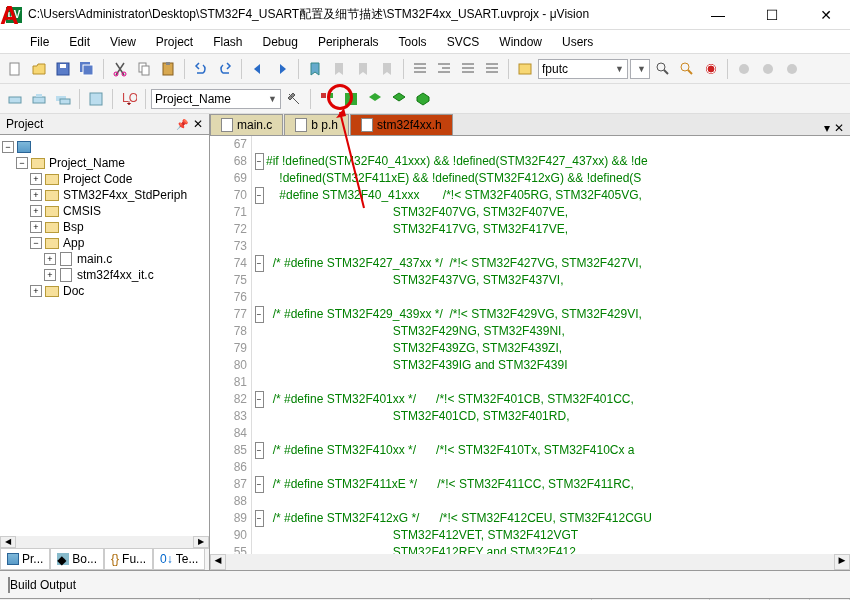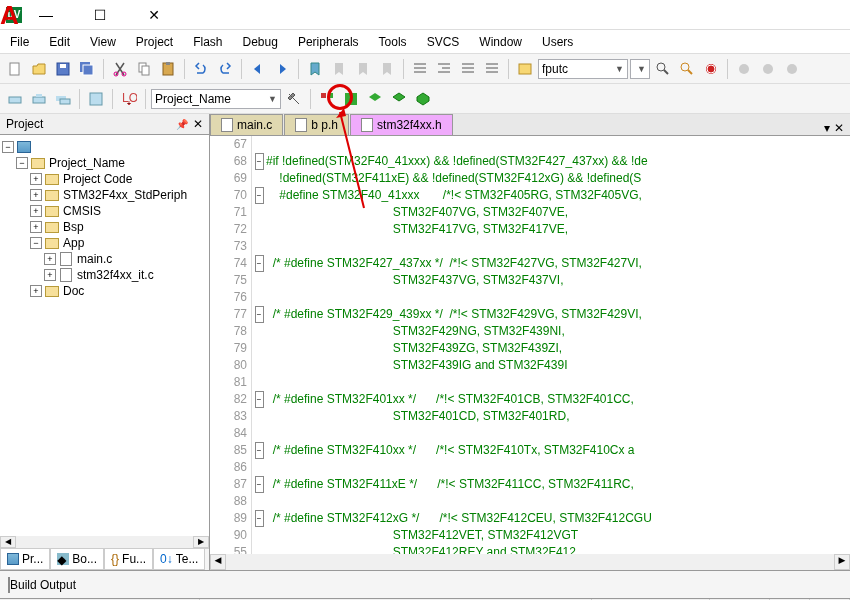--- a/index.html
+++ b/index.html
@@ -77,6 +77,7 @@
 
 <div class="titlebar">
   <div class="icon">μV</div>
+  <div class="title">C:\Users\Administrator\Desktop\STM32F4_USART配置及细节描述\STM32F4xx_USART.uvprojx - μVision</div>
   <div class="winbtns">
     <div class="winbtn">—</div>
     <div class="winbtn">☐</div>

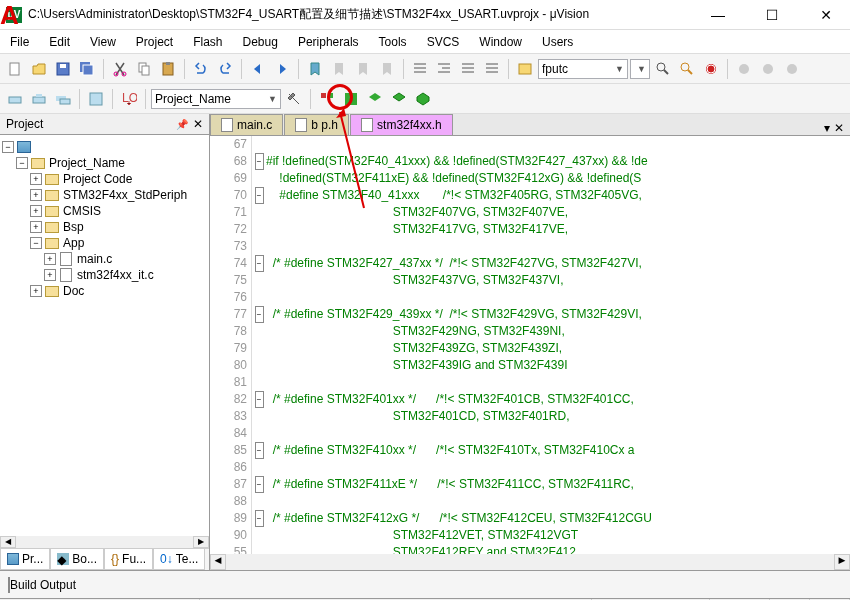--- a/index.html
+++ b/index.html
@@ -9,7 +9,7 @@
 .titlebar .title { flex: 1; font-size: 12px; }
 .titlebar .winbtns { display: flex; gap: 18px; }
 .titlebar .winbtn { width: 36px; height: 20px; text-align: center; cursor: pointer; font-size: 14px; line-height: 20px; }
-.menubar { height: 24px; display: flex; align-items: center; padding: 0 0; border-bottom: 1px solid #ddd; }
+.menubar { height: 24px; display: flex; align-items: center; padding: 0 20px; border-bottom: 1px solid #ddd; }
 .menubar .menuitem { padding: 3px 10px; cursor: pointer; }
 .toolbar { height: 30px; display: flex; align-items: center; padding: 0 4px; gap: 2px; border-bottom: 1px solid #ddd; background: #f5f5f5; }
 .toolbar .sep { width: 1px; height: 20px; background: #ccc; margin: 0 3px; }

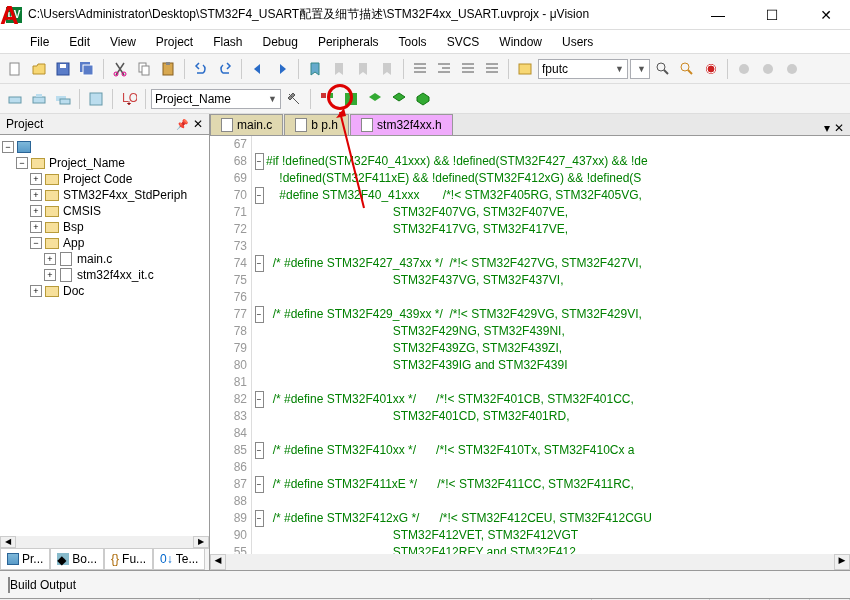--- a/index.html
+++ b/index.html
@@ -42,7 +42,7 @@
 .editor-area { flex: 1; display: flex; flex-direction: column; background: #fff; }
 .editor-tabs { height: 22px; display: flex; align-items: flex-end; background: #e8e8e8; border-bottom: 1px solid #999; position: relative; }
 .editor-tab { padding: 3px 10px; border: 1px solid #999; border-bottom: none; margin-right: 1px; font-size: 11px; display: flex; align-items: center; gap: 4px; cursor: pointer; }
-.editor-tab.active { background: #f0abfc; }
+.editor-tab.active { background: #c2410c; }
 .editor-tab.inactive { background: #e0d8b0; }
 .editor-tab .tab-ic { width: 12px; height: 14px; background: #fff; border: 1px solid #888; }
 .editor-tabs .tab-extra { margin-left: auto; display: flex; gap: 4px; padding-right: 6px; font-size: 11px; }

